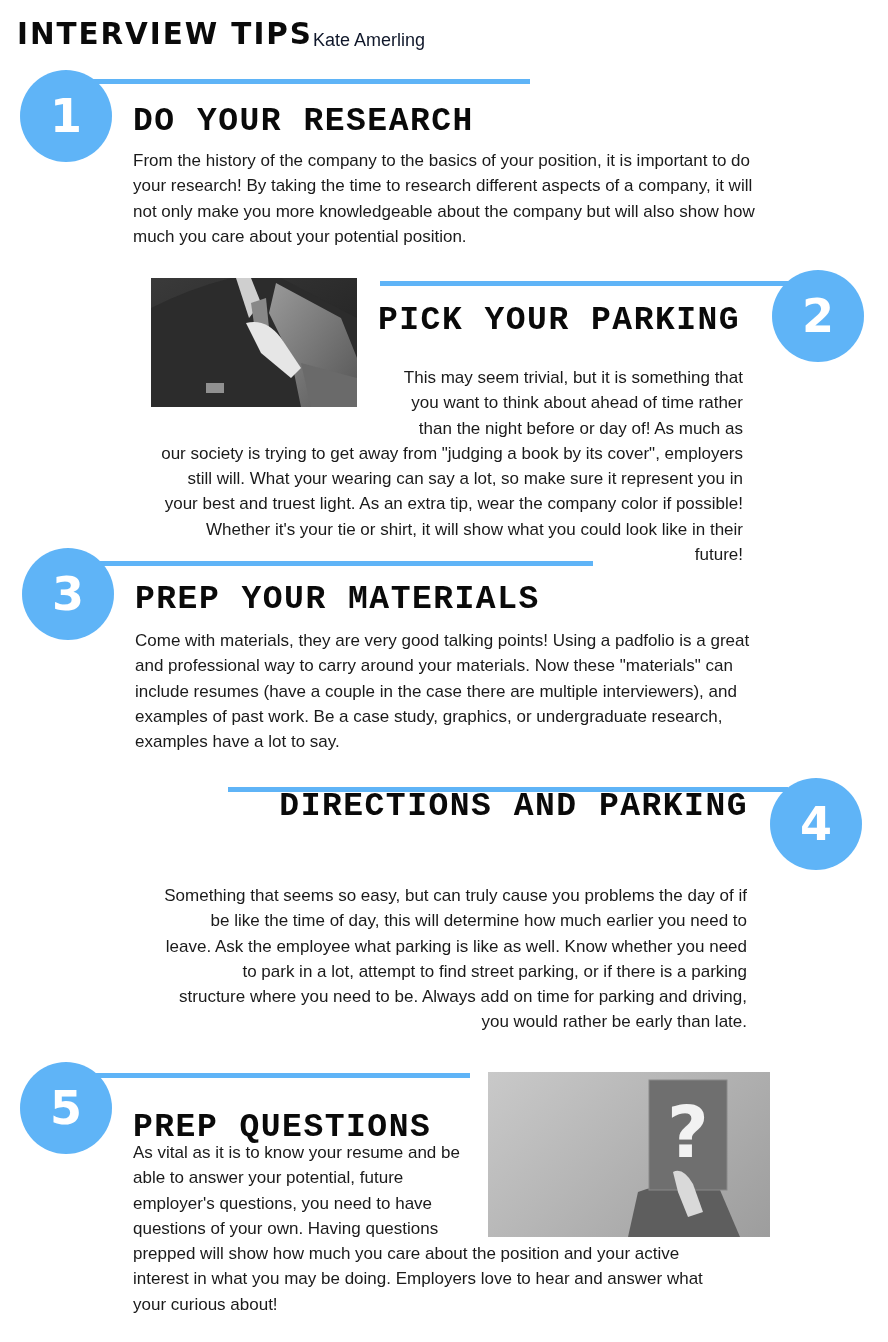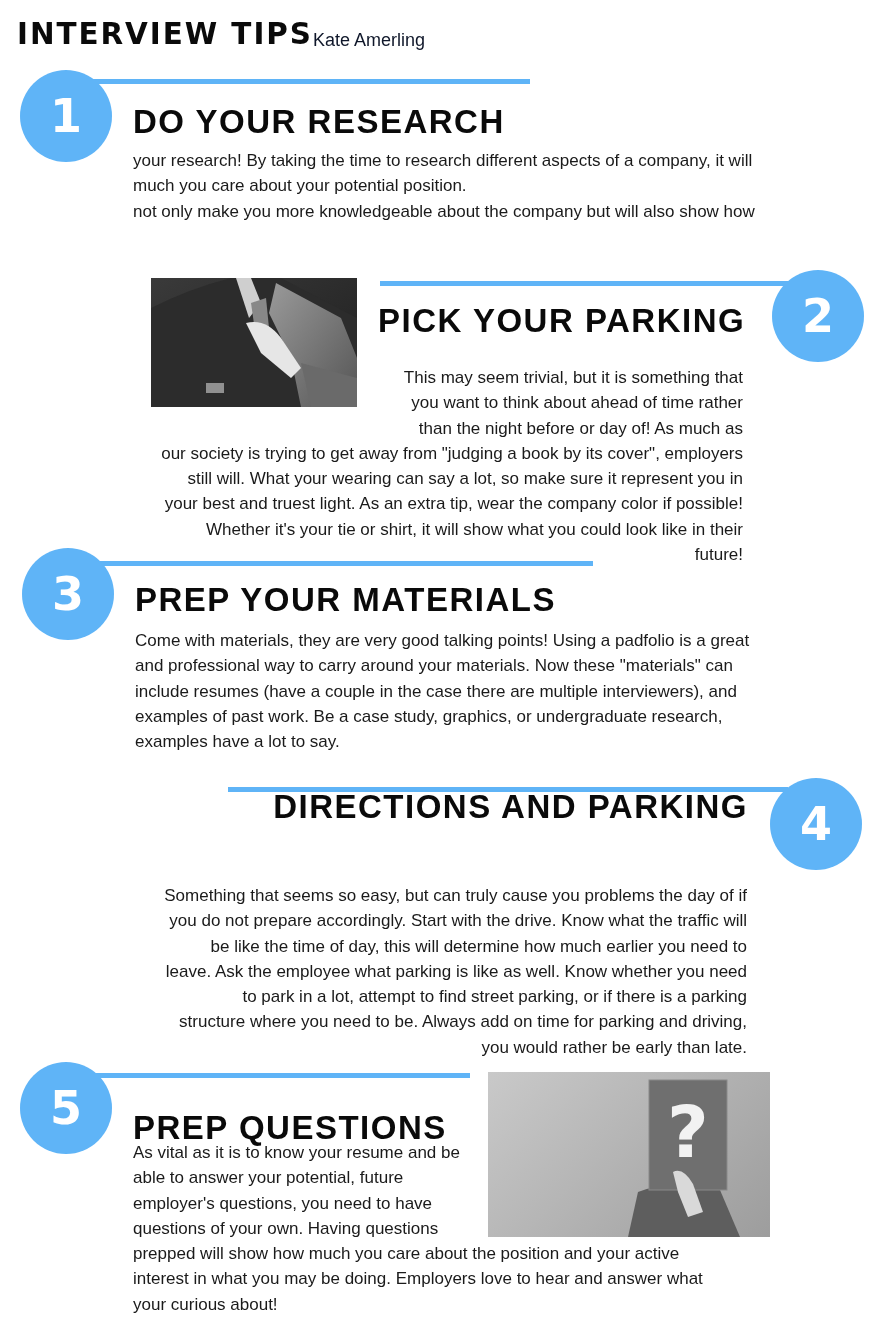--- a/index.html
+++ b/index.html
@@ -25,7 +25,7 @@
     }
     .rule { height: 5px; background: #5fb4f7; }
     .heading {
-      font-family: Liberation Sans, sans-serif; font-weight: bold;
+      font-family: Liberation Mono, monospace; font-weight: bold;
       font-size: 33px; letter-spacing: 1.5px; color: #0a0a0a;
       white-space: nowrap; line-height: 40px;
     }

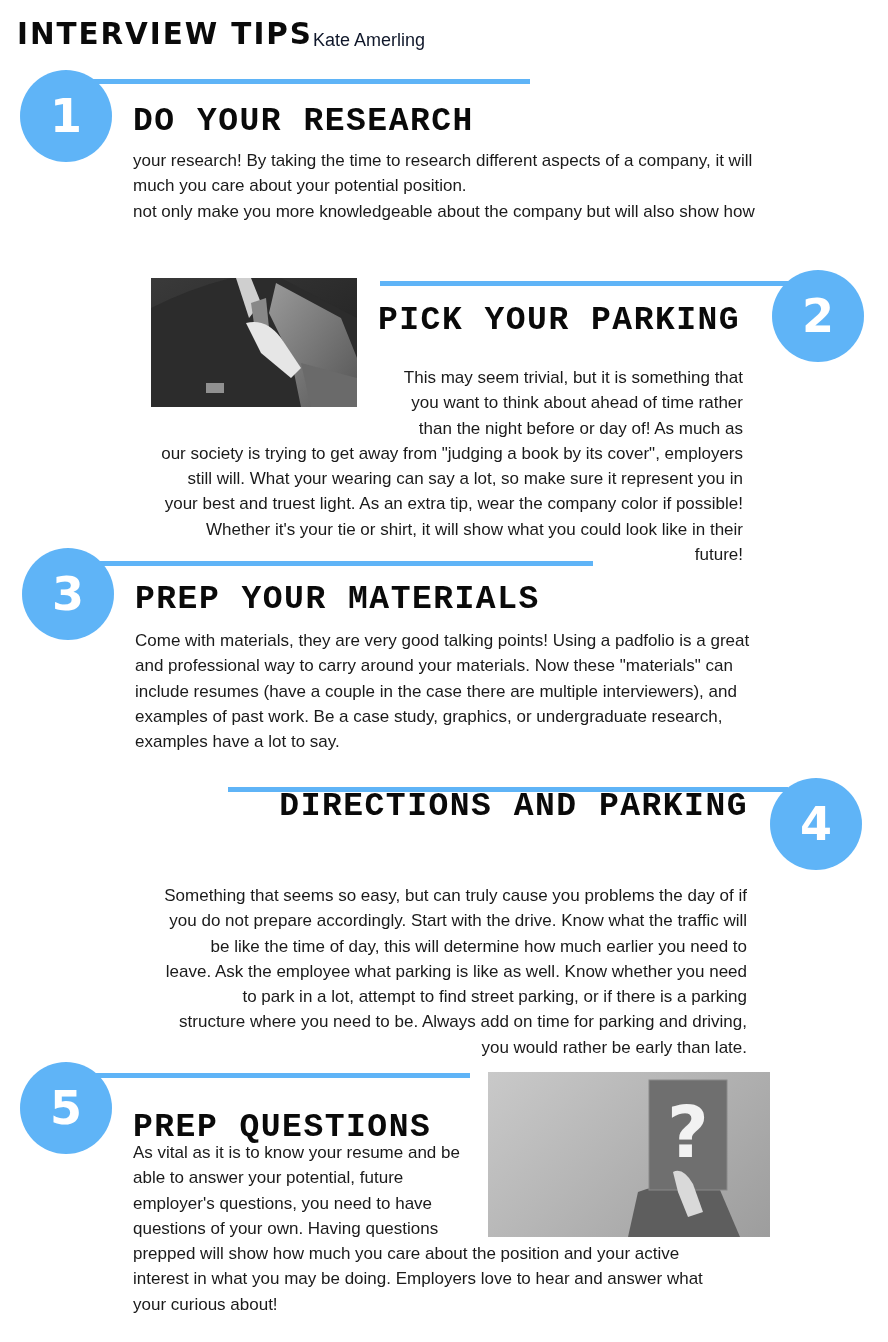--- a/index.html
+++ b/index.html
@@ -48,6 +48,7 @@
   <div class="abs circle" style="left:20px; top:70px;">1</div>
   <div class="abs heading" style="left:133px; top:102px;">DO YOUR RESEARCH</div>
   <div class="abs body" style="left:133px; top:148px;">
+    <span class="ln">From the history of the company to the basics of your position, it is important to do</span>
     <span class="ln">your research! By taking the time to research different aspects of a company, it will</span>
     <span class="ln">much you care about your potential position.</span>
     <span class="ln">not only make you more knowledgeable about the company but will also show how</span>

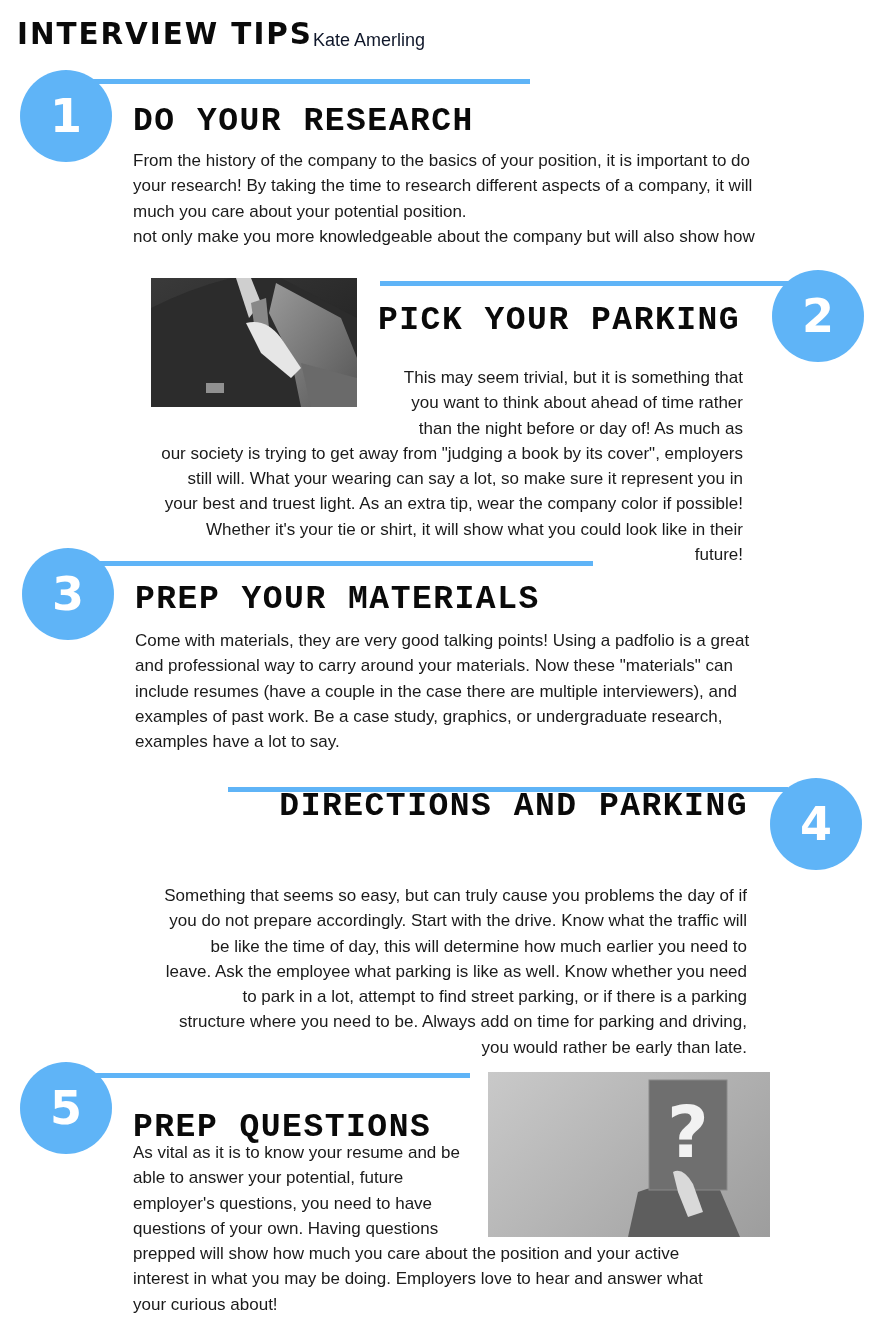--- a/index.html
+++ b/index.html
@@ -50,8 +50,8 @@
   <div class="abs body" style="left:133px; top:148px;">
     <span class="ln">From the history of the company to the basics of your position, it is important to do</span>
     <span class="ln">your research! By taking the time to research different aspects of a company, it will</span>
+    <span class="ln">not only make you more knowledgeable about the company but will also show how</span>
     <span class="ln">much you care about your potential position.</span>
-    <span class="ln">not only make you more knowledgeable about the company but will also show how</span>
   </div>
 </div>
 

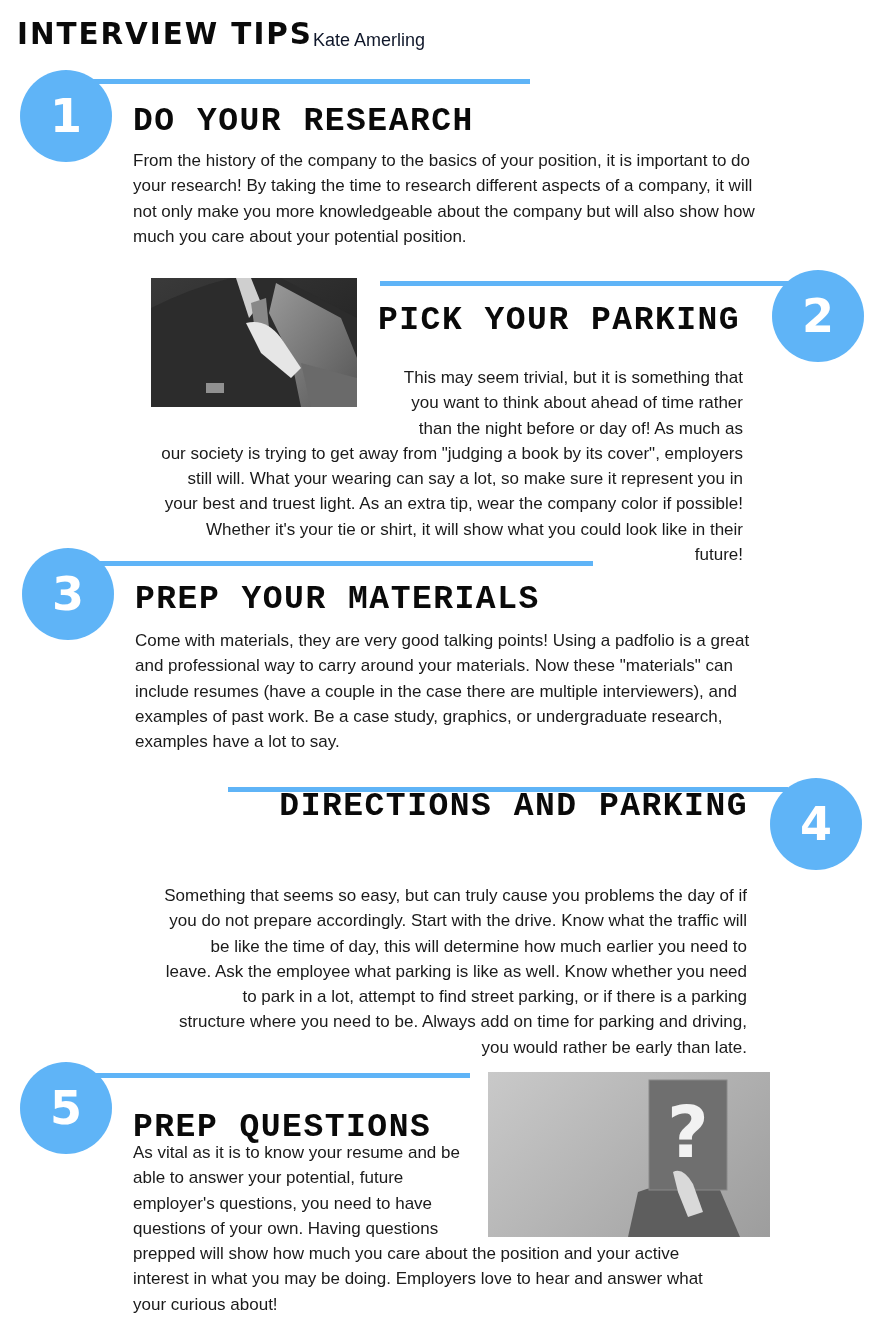--- a/index.html
+++ b/index.html
@@ -112,7 +112,6 @@
   <div class="abs heading right" style="left:150px; top:764px; width:598px;">DIRECTIONS AND PARKING</div>
   <div class="abs body right" style="left:110px; top:860px; width:637px;">
     <span class="ln">Something that seems so easy, but can truly cause you problems the day of if</span>
-    <span class="ln">you do not prepare accordingly. Start with the drive. Know what the traffic will</span>
     <span class="ln">be like the time of day, this will determine how much earlier you need to</span>
     <span class="ln">leave. Ask the employee what parking is like as well. Know whether you need</span>
     <span class="ln">to park in a lot, attempt to find street parking, or if there is a parking</span>

